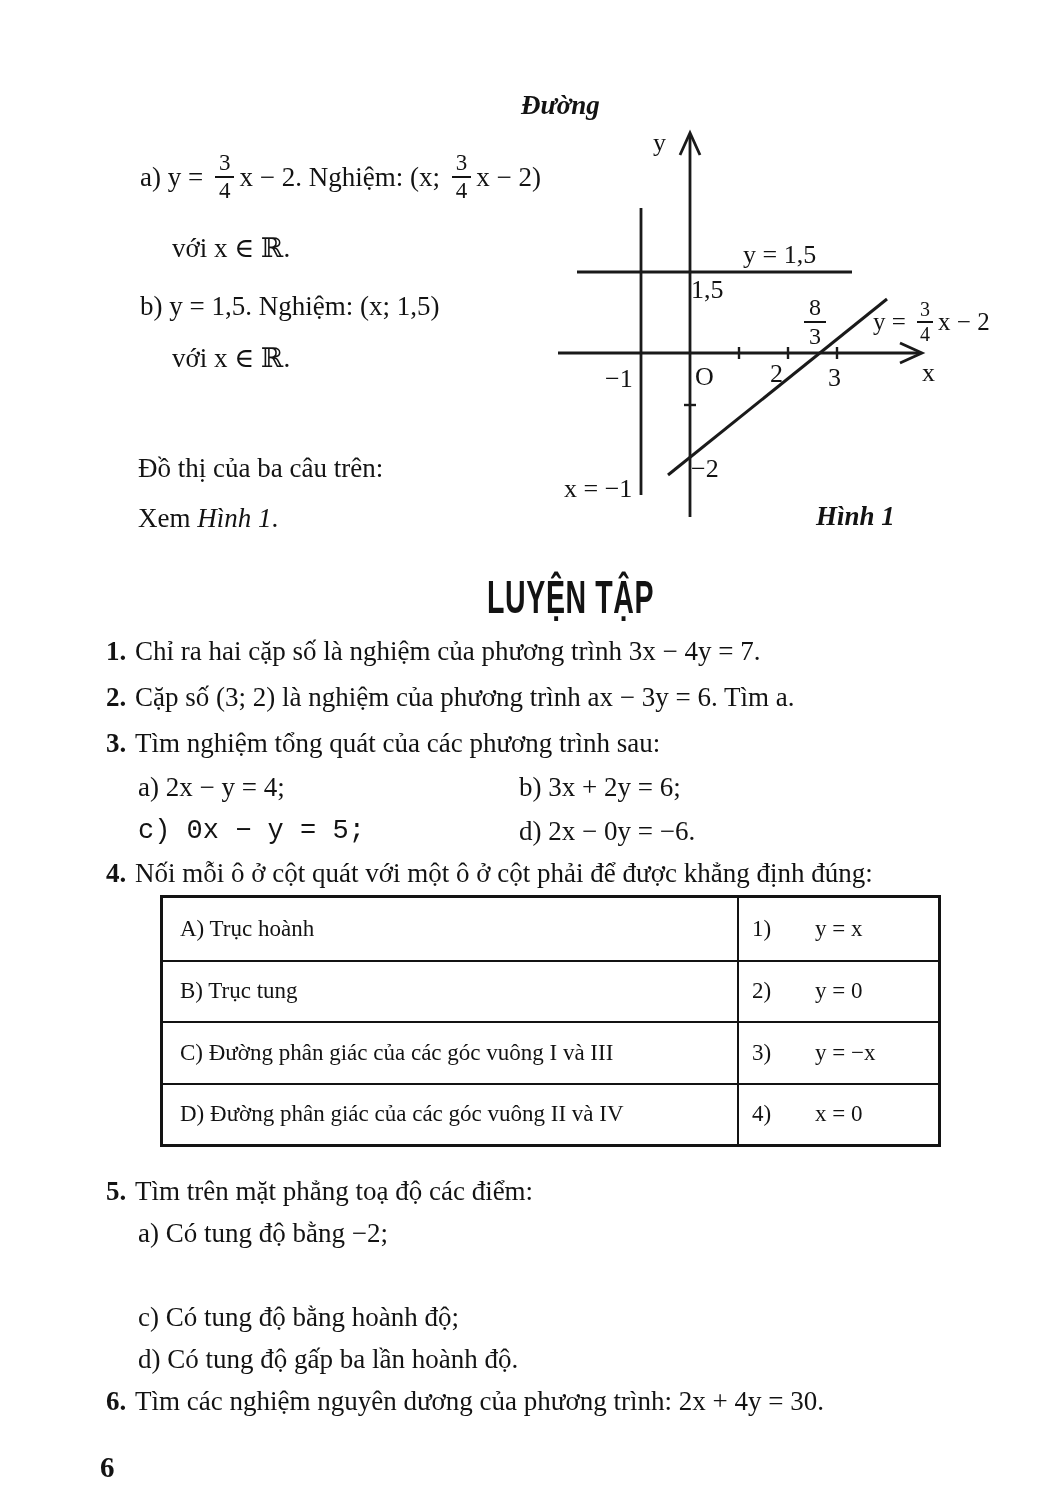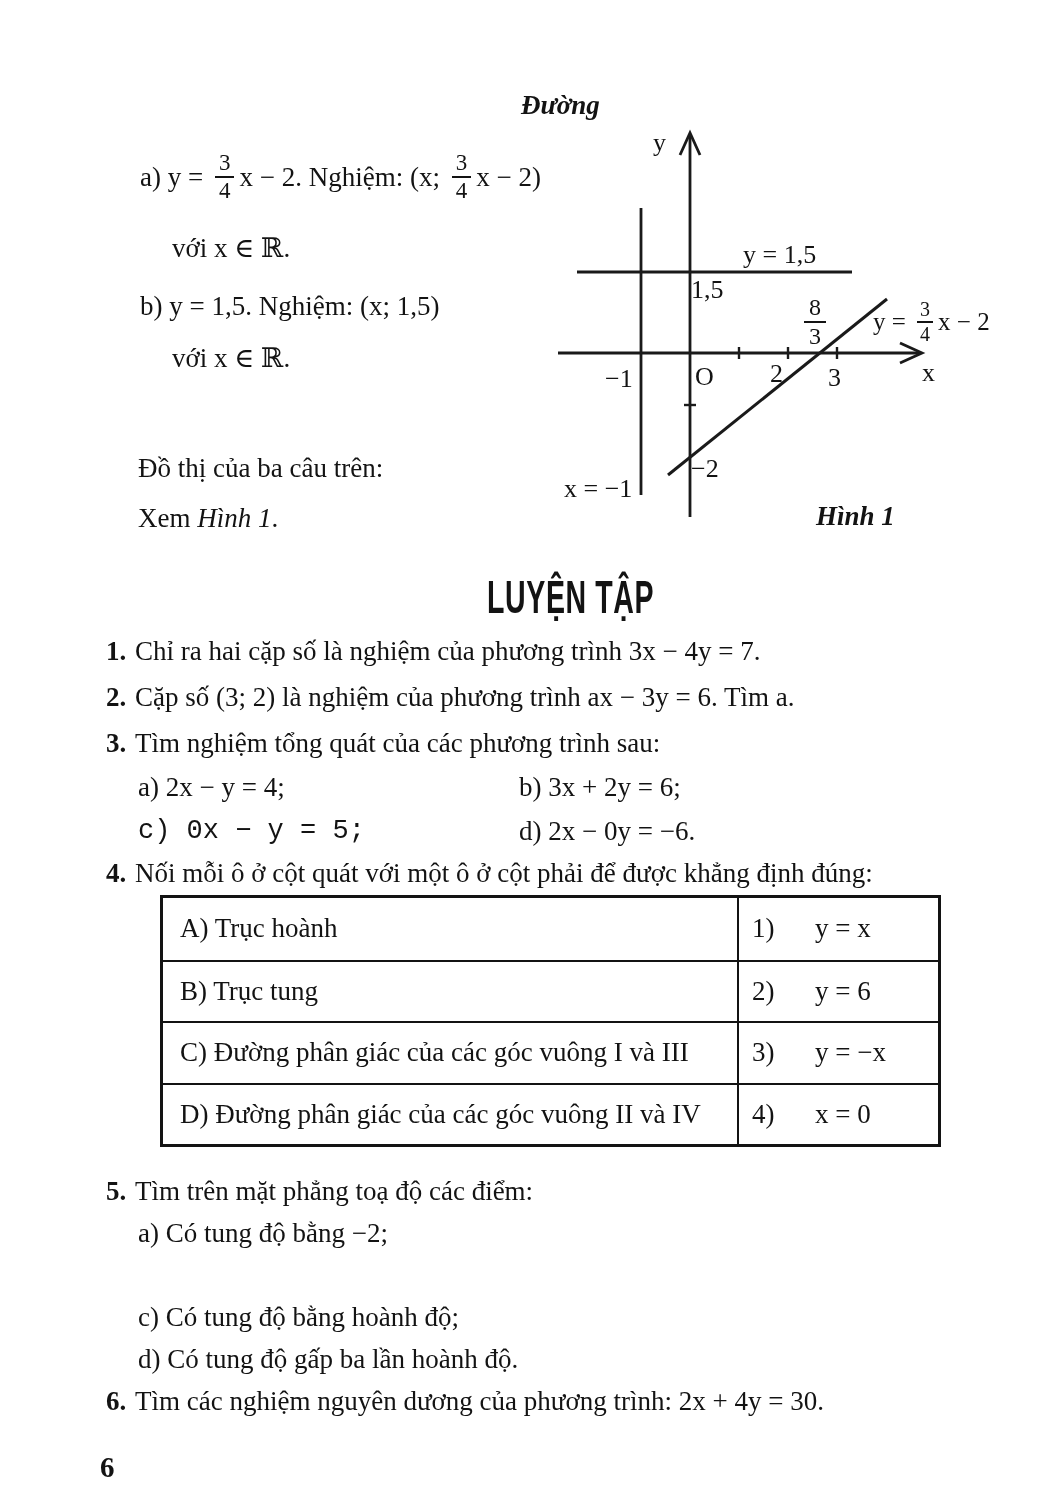--- a/index.html
+++ b/index.html
@@ -31,7 +31,7 @@
     display:grid;grid-template-columns:574px 1fr;grid-auto-rows:1fr;
   }
   .match-table .cell{
-    display:flex;align-items:center;font-size:27px;white-space:pre;
+    display:flex;align-items:center;font-size:23px;white-space:pre;
     border-top:2px solid #131313;box-sizing:border-box;
   }
   .match-table .cell.r0{border-top:none;}

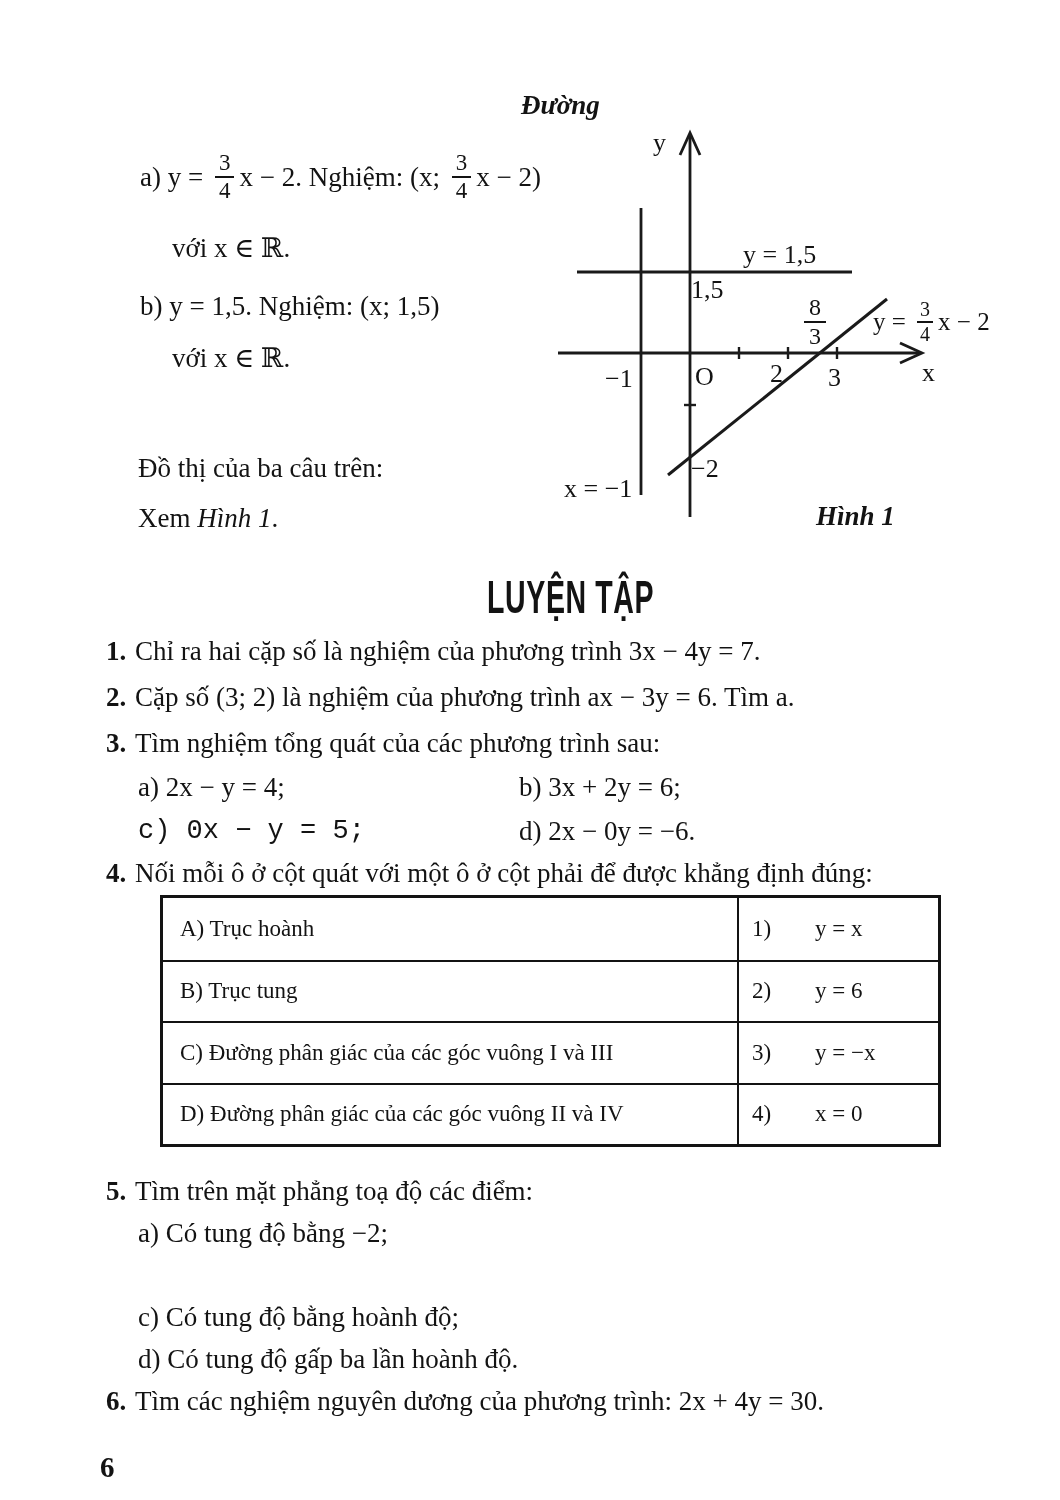--- a/index.html
+++ b/index.html
@@ -126,7 +126,7 @@
     <div class="cell left r0">A) Trục hoành</div>
     <div class="cell right r0"><span class="rno">1)</span><span>y = x</span></div>
     <div class="cell left">B) Trục tung</div>
-    <div class="cell right"><span class="rno">2)</span><span>y = 6</span></div>
+    <div class="cell right"><span class="rno">2)</span><span>y = 0</span></div>
     <div class="cell left">C) Đường phân giác của các góc vuông I và III</div>
     <div class="cell right"><span class="rno">3)</span><span>y = −x</span></div>
     <div class="cell left">D) Đường phân giác của các góc vuông II và IV</div>

